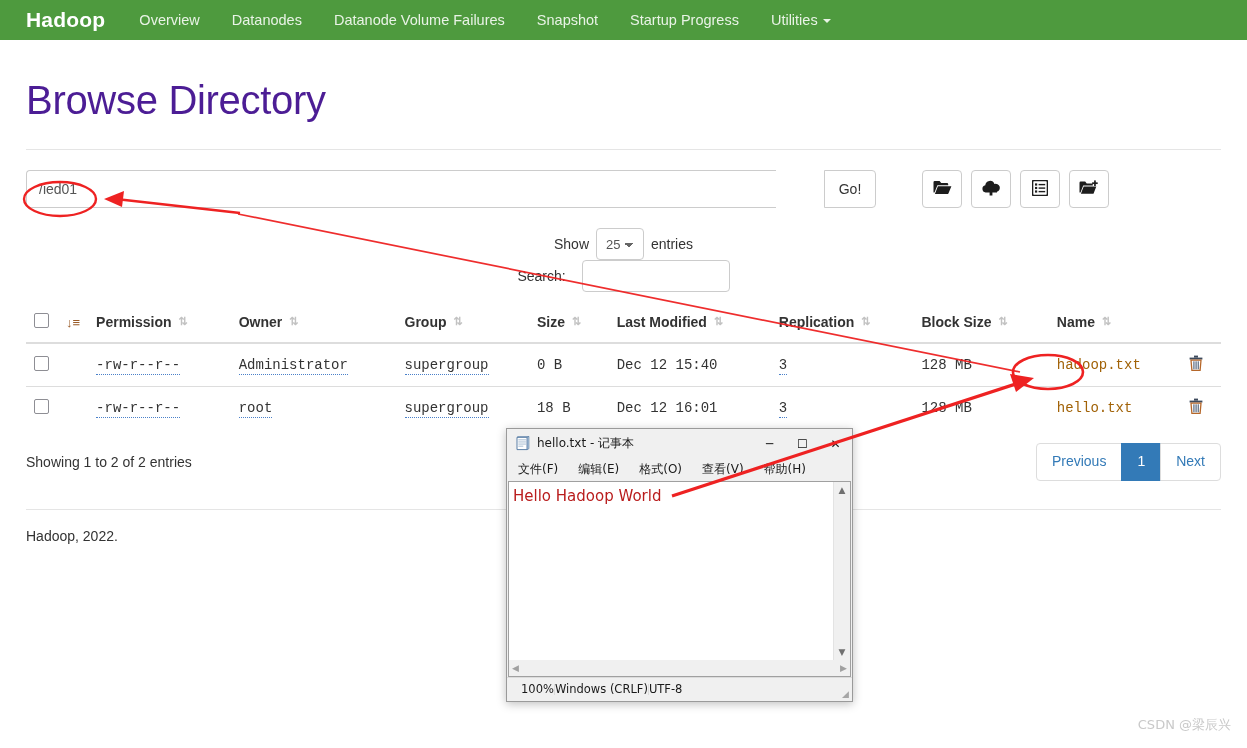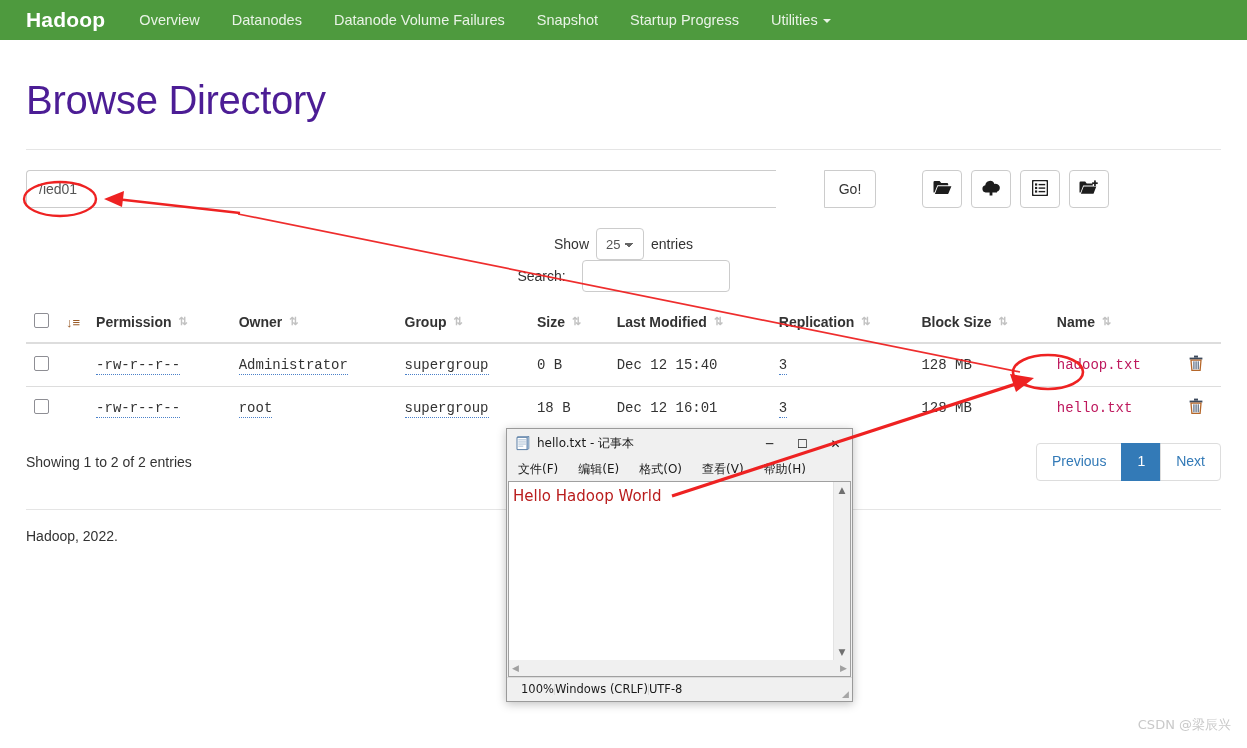--- a/index.html
+++ b/index.html
@@ -195,7 +195,7 @@
     cursor:pointer;
   }
   .dotted { border-bottom:1px dotted #4a80c9; padding-bottom:1px; }
-  .flink { color:#be185d; text-decoration:none; cursor:pointer; }
+  .flink { color:#a16207; text-decoration:none; cursor:pointer; }
   .trash { cursor:pointer; display:inline-block; }
   .th-pm-icon { color:#9a5c2a; font-size:13px; }
 

